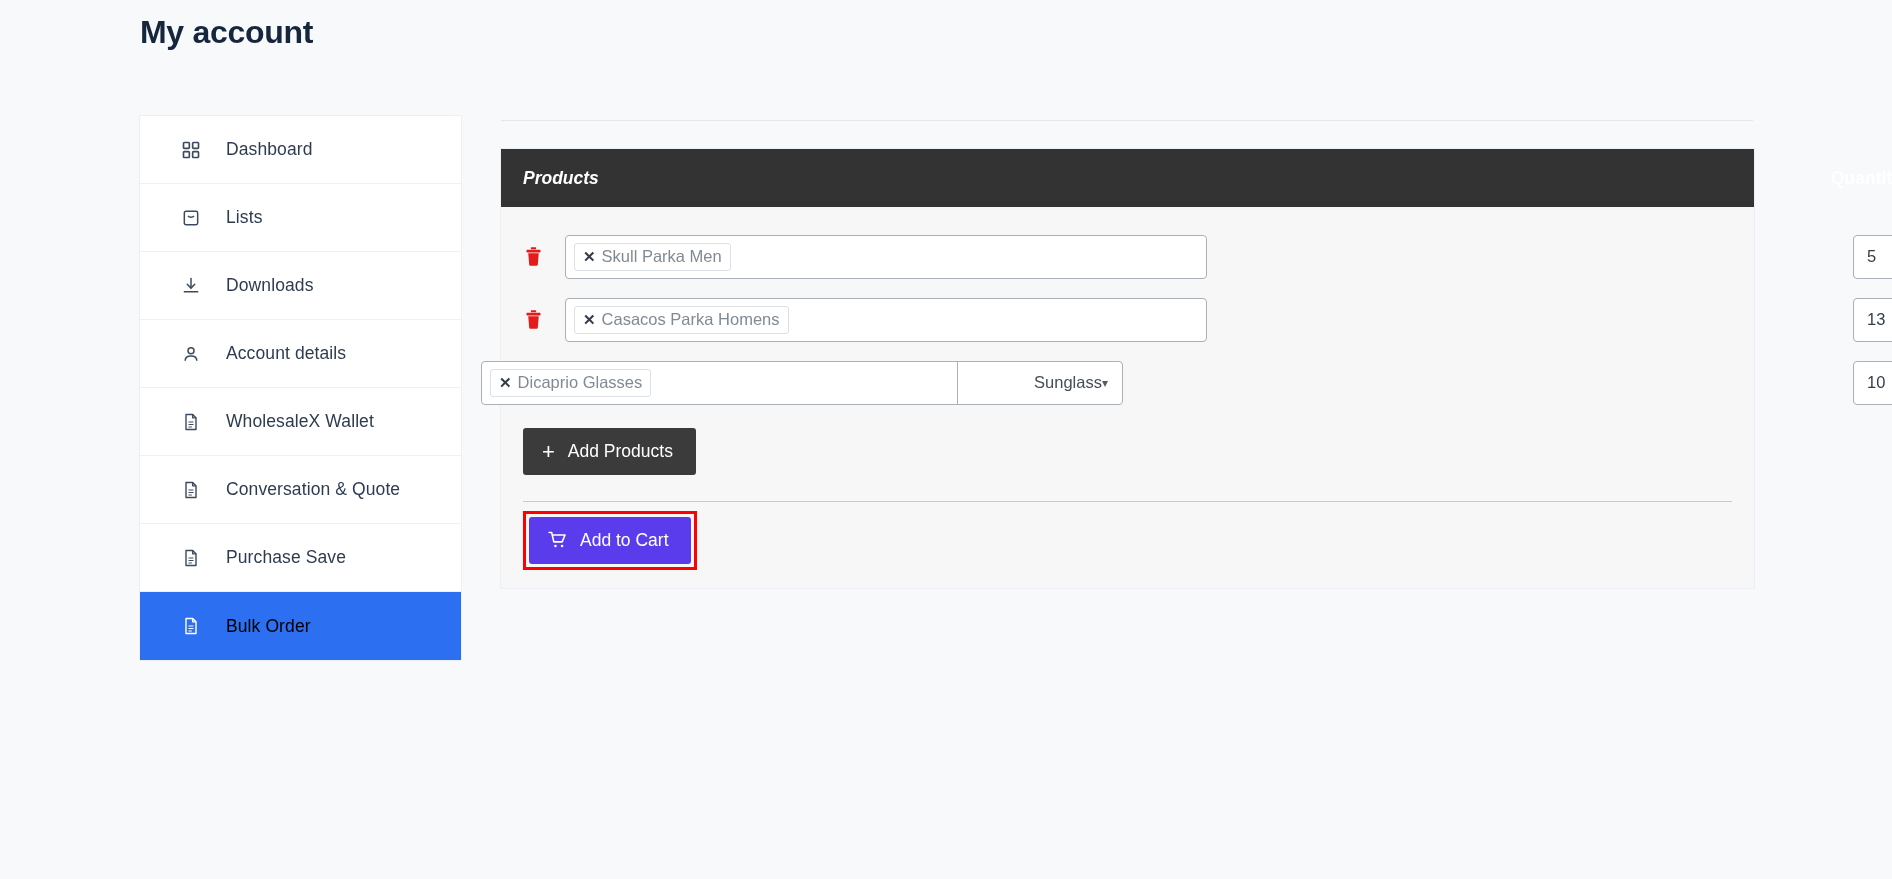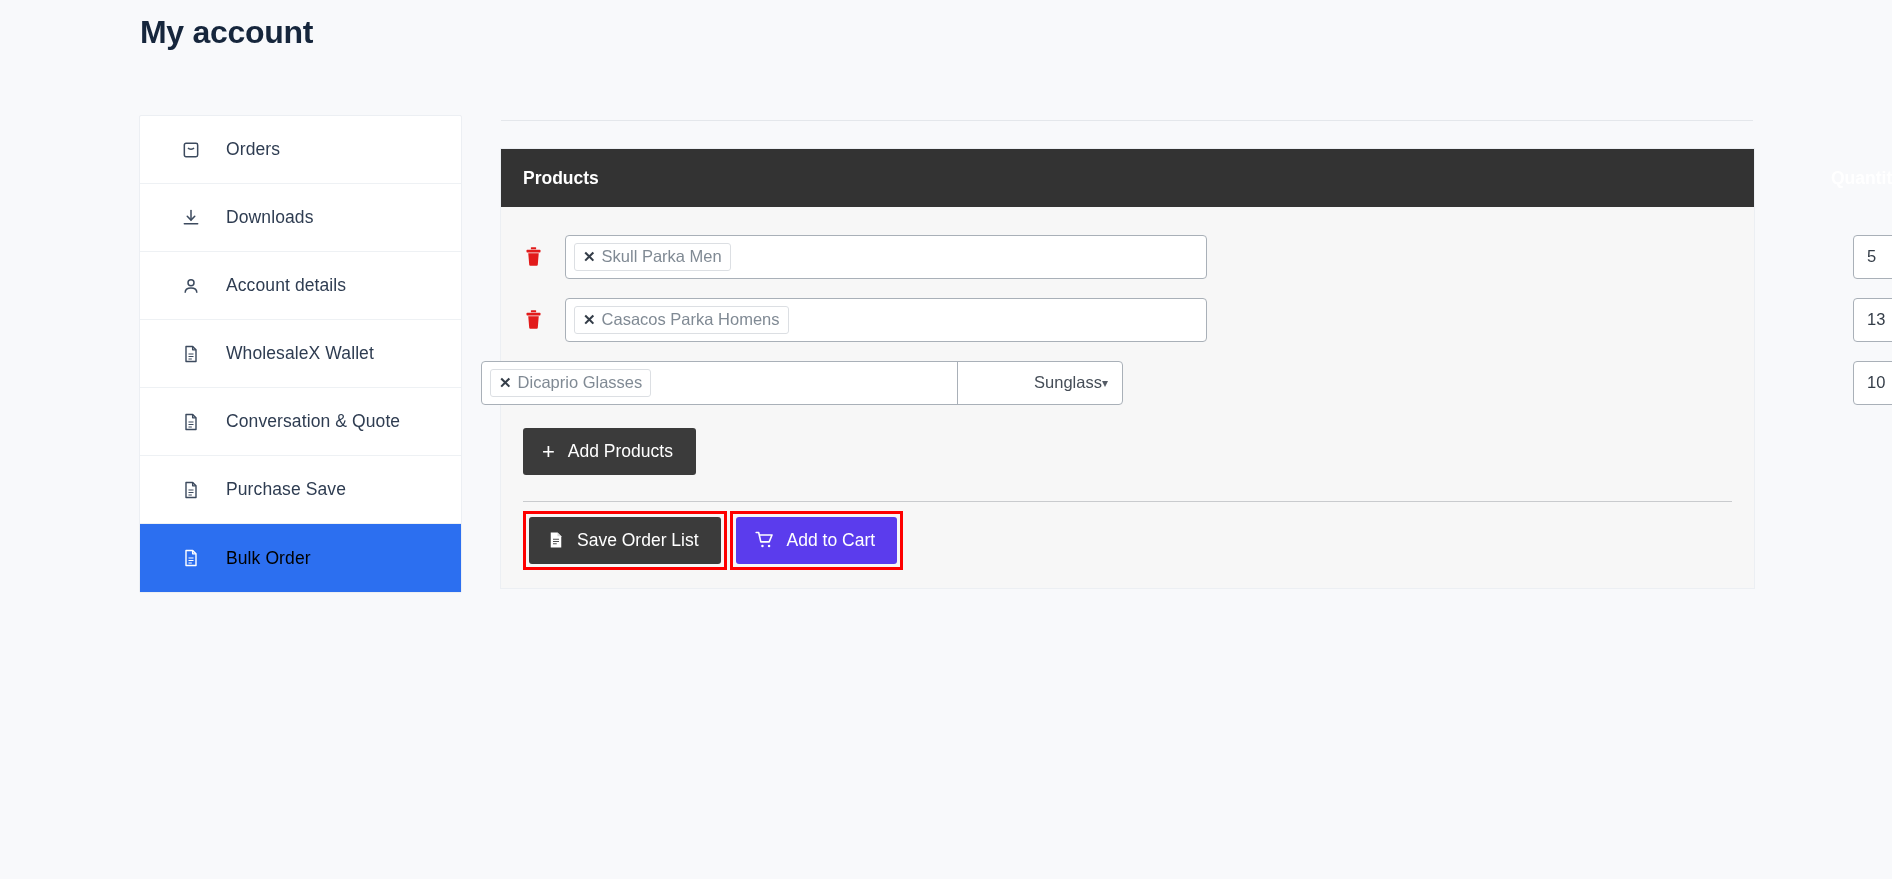--- a/index.html
+++ b/index.html
@@ -151,6 +151,17 @@
 
   <nav class="sidebar">
 
+    <div class="nav-item">
+      <span class="nav-ico">
+        <svg width="20" height="20" viewBox="0 0 24 24" fill="none" stroke="currentColor" stroke-width="2">
+          <rect x="3" y="3" width="7" height="7" rx="1"></rect>
+            <rect x="14" y="3" width="7" height="7" rx="1"></rect>
+          <rect x="3" y="14" width="7" height="7" rx="1"></rect>
+            <rect x="14" y="14" width="7" height="7" rx="1"></rect>
+        </svg>
+      </span>
+      <span class="nav-label">Dashboard</span>
+    </div>
 
     <div class="nav-item">
       <span class="nav-ico">

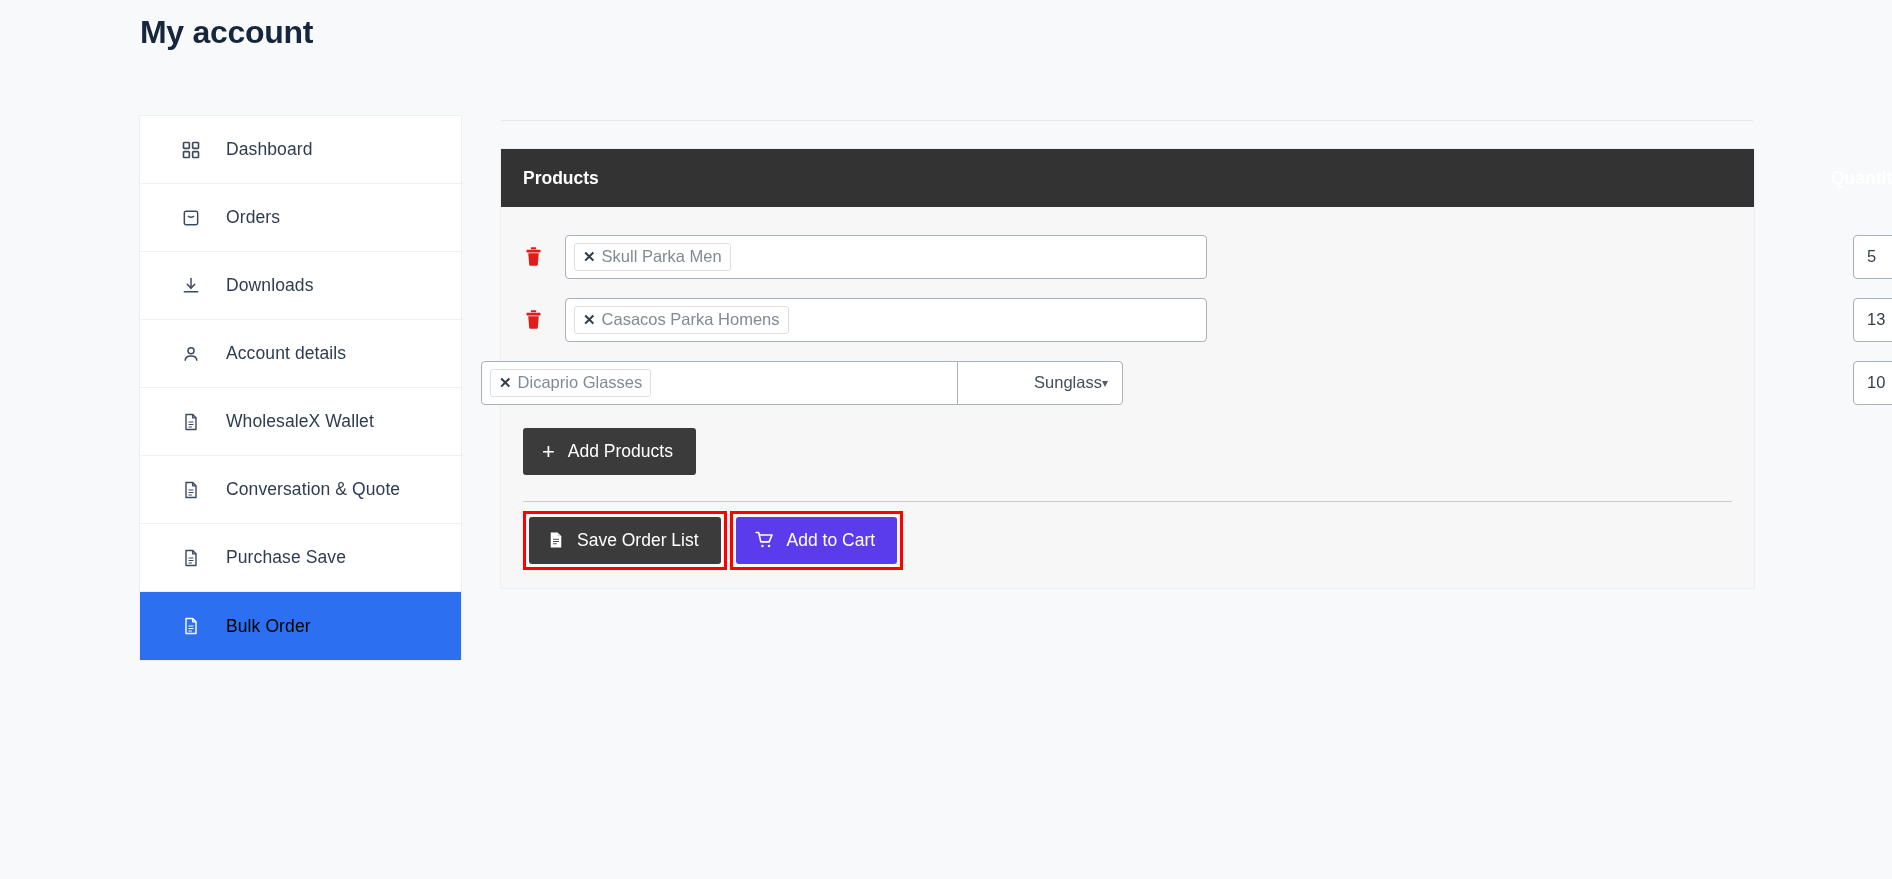--- a/index.html
+++ b/index.html
@@ -60,7 +60,7 @@
     display: flex; align-items: center;
     color: #ffffff; font-size: 17.5px; font-weight: bold;
   }
-  .th-products { margin-left: 22px; flex: none; }
+  .th-products { margin-left: 22px; flex: none; font-style: italic; }
   .th-qty      { position: absolute; left: 1330px; }
   .tbl-head { position: relative; }
 

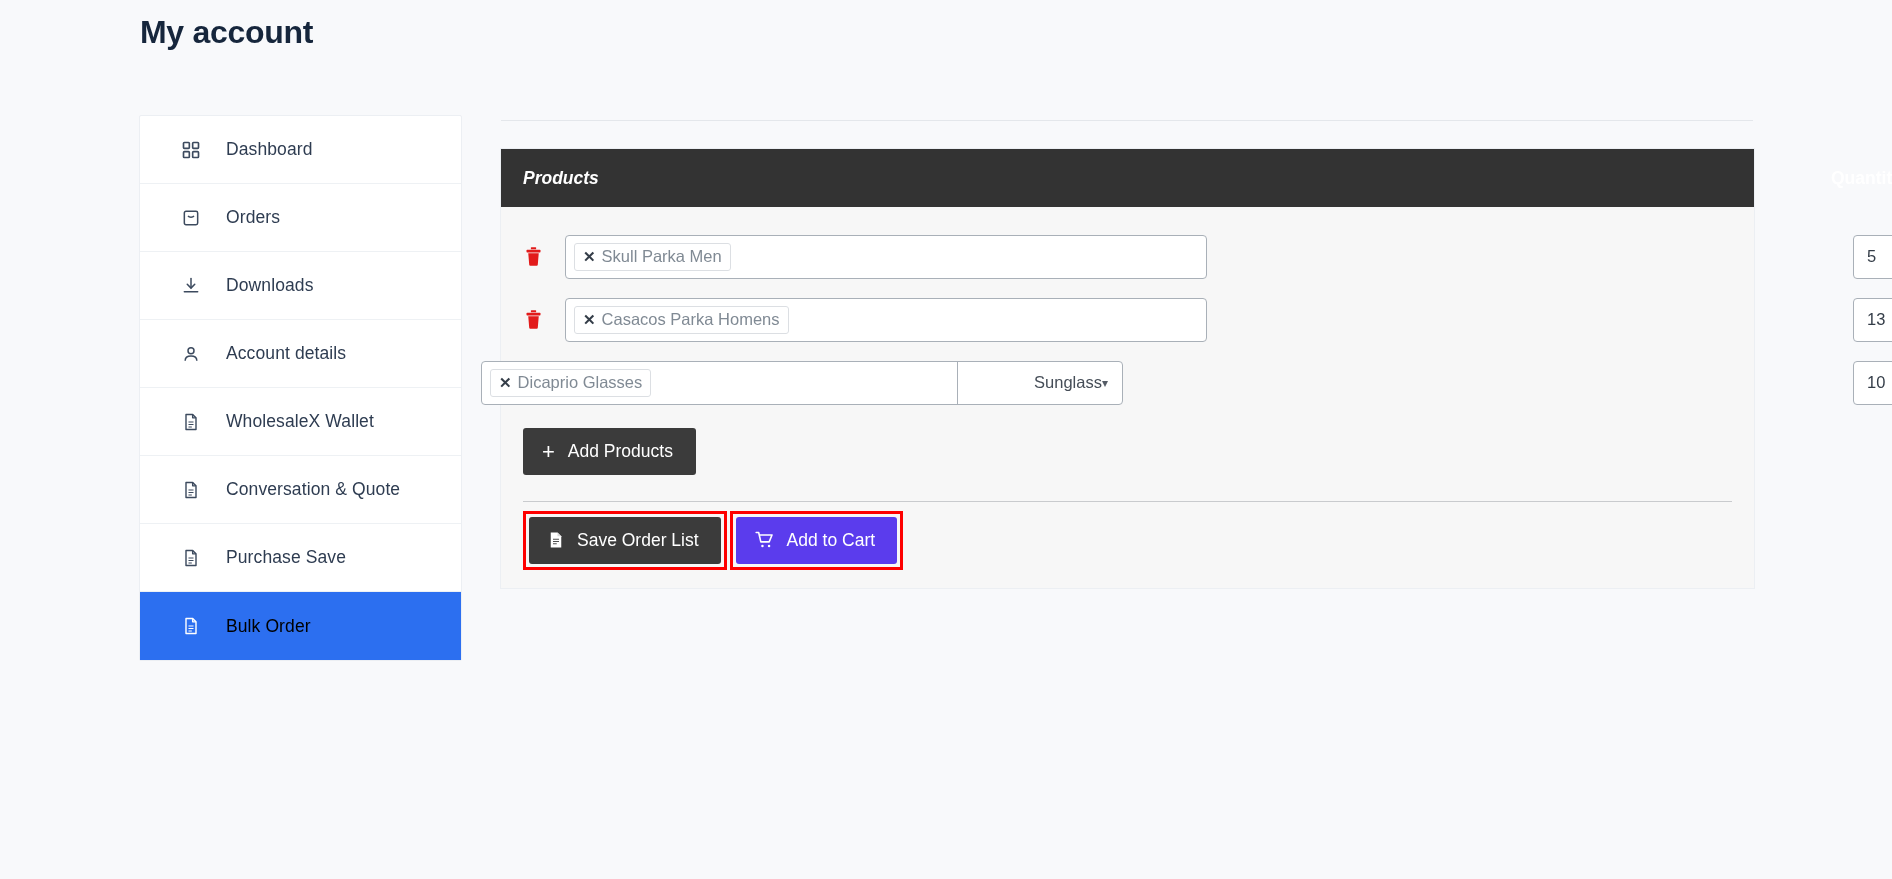--- a/index.html
+++ b/index.html
@@ -170,7 +170,7 @@
           <path d="M8.5 9.5c1.2 2.2 5.8 2.2 7 0"></path>
         </svg>
       </span>
-      <span class="nav-label">Orders</span>
+      <span class="nav-label">Lists</span>
     </div>
 
     <div class="nav-item">

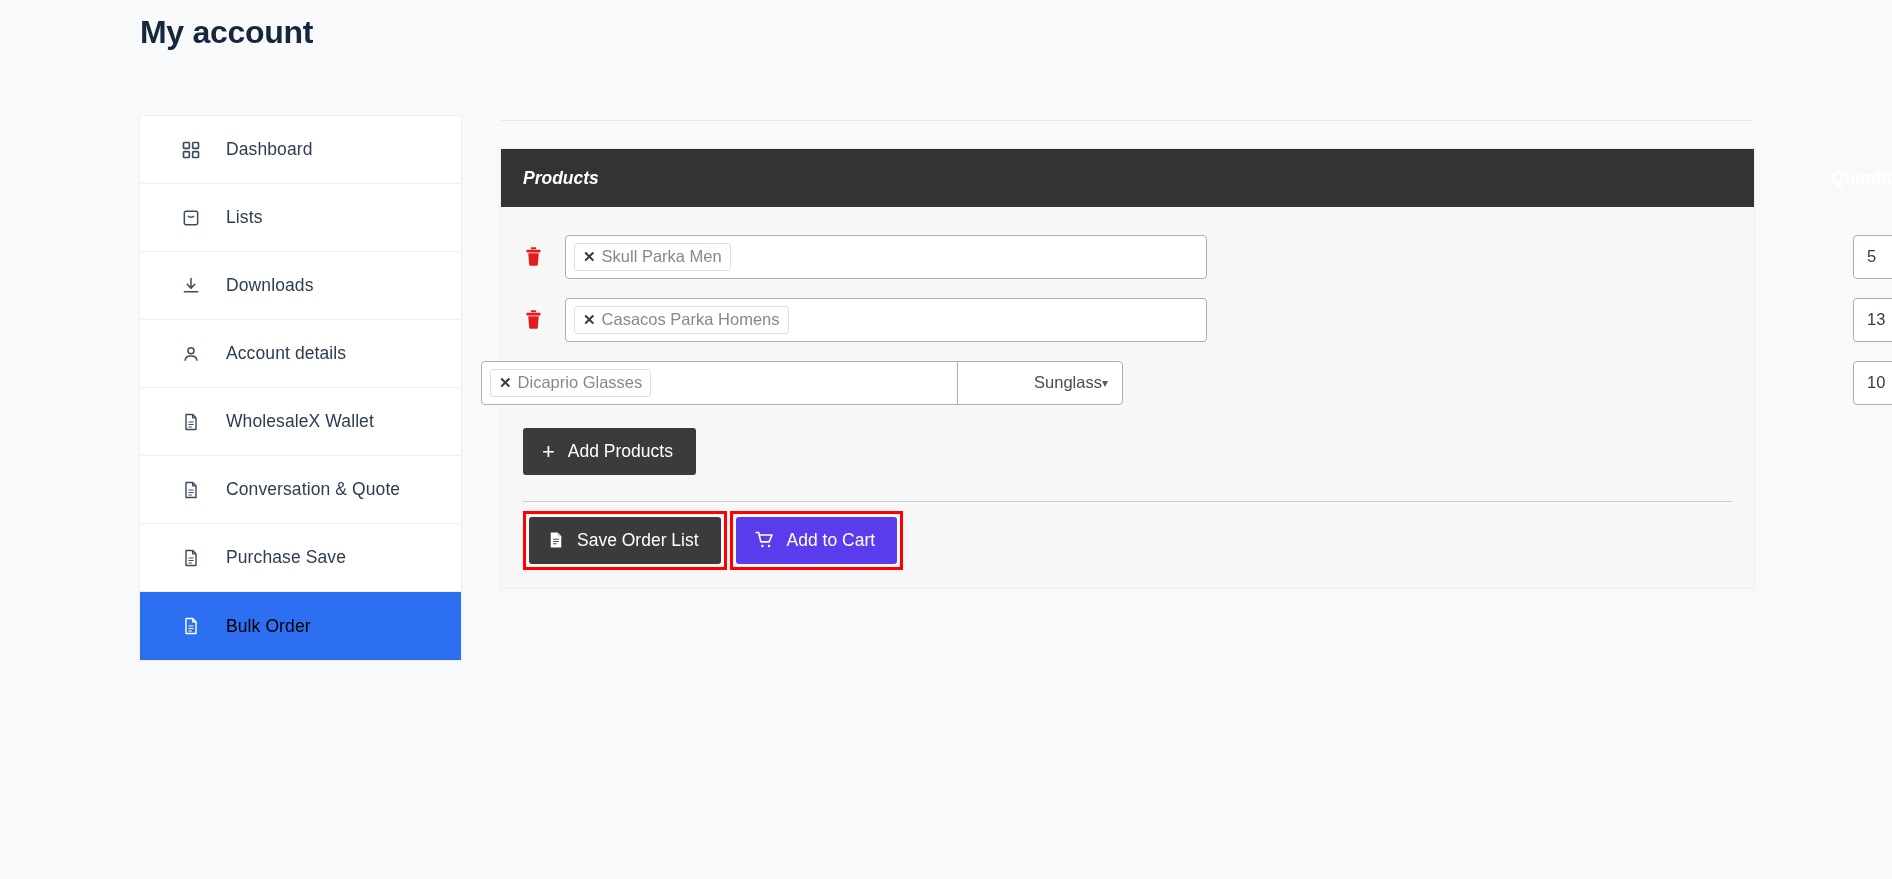--- a/index.html
+++ b/index.html
@@ -338,20 +338,6 @@
 
       <div class="foot">
 
-        <span class="hi-box">
-          <button class="btn btn-dark btn-foot">
-            <span class="ficon">
-              <svg width="18" height="20" viewBox="0 0 24 24" fill="#ffffff">
-                <path d="M5 2h9l5 5v15H5z"></path>
-                <path d="M14 2v5h5" fill="#d9d9d9"></path>
-                <g stroke="#3b3b3b" stroke-width="1.2">
-                    <path d="M8 11h8M8 14h8M8 17h5"></path>
-                  </g>
-              </svg>
-            </span>
-            <span>Save Order List</span>
-          </button>
-        </span>
 
         <span class="hi-box">
           <button class="btn btn-purple btn-foot">

